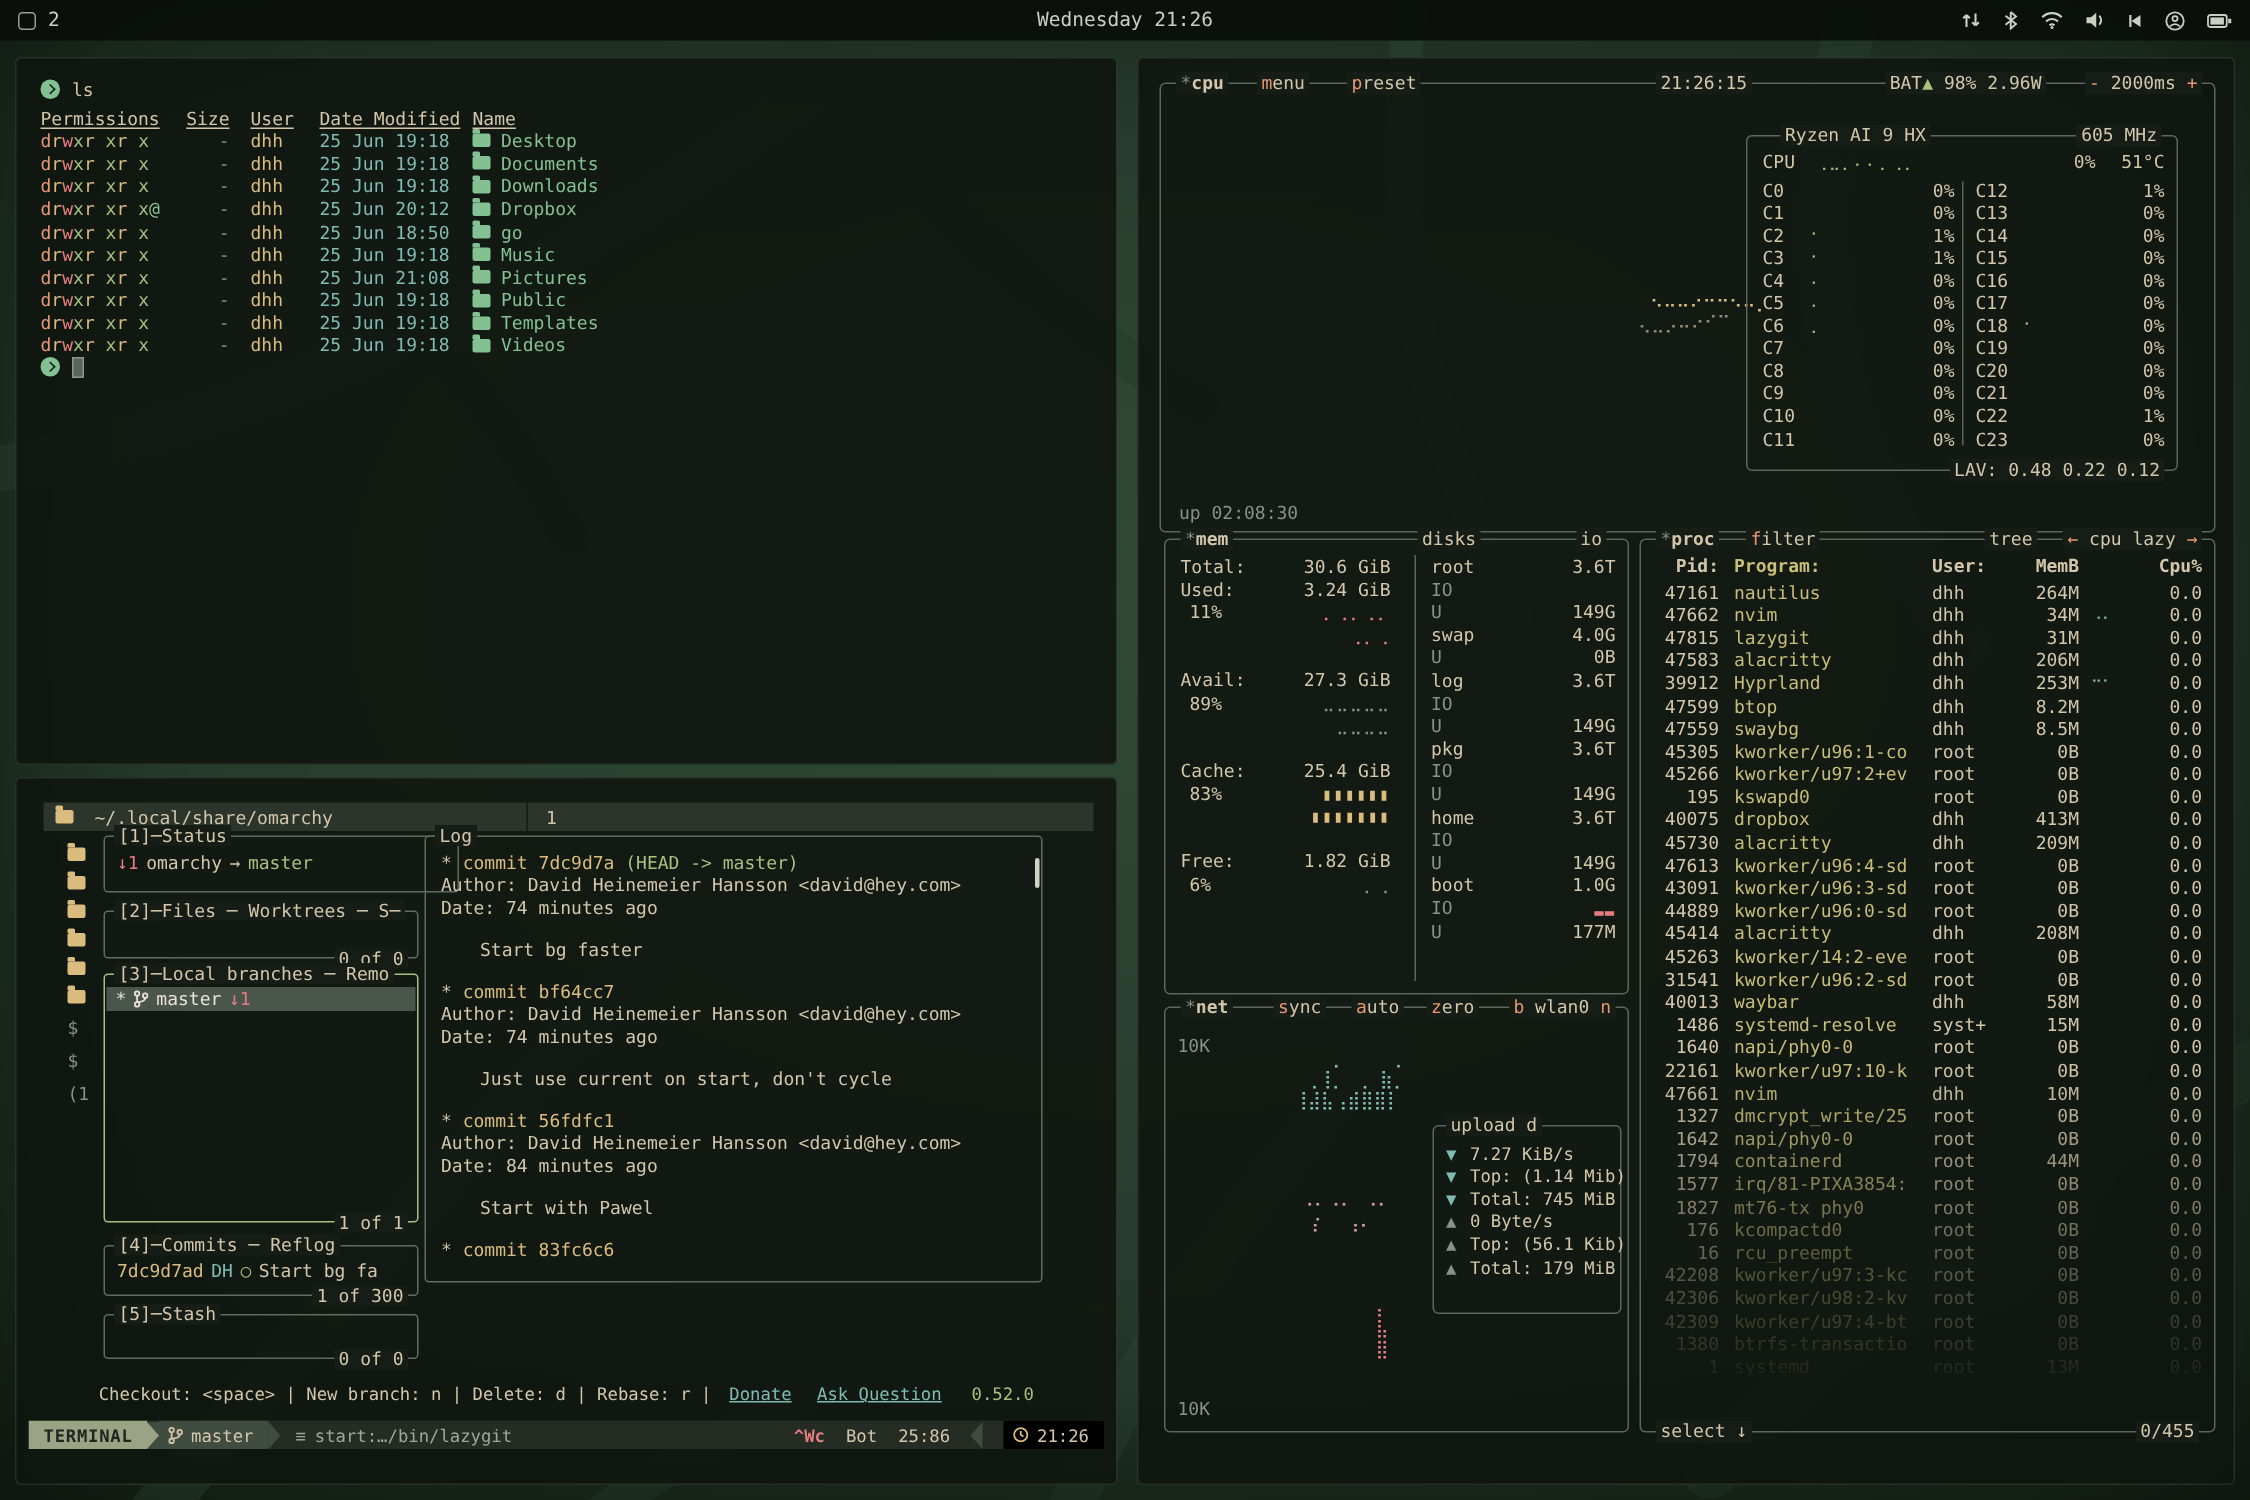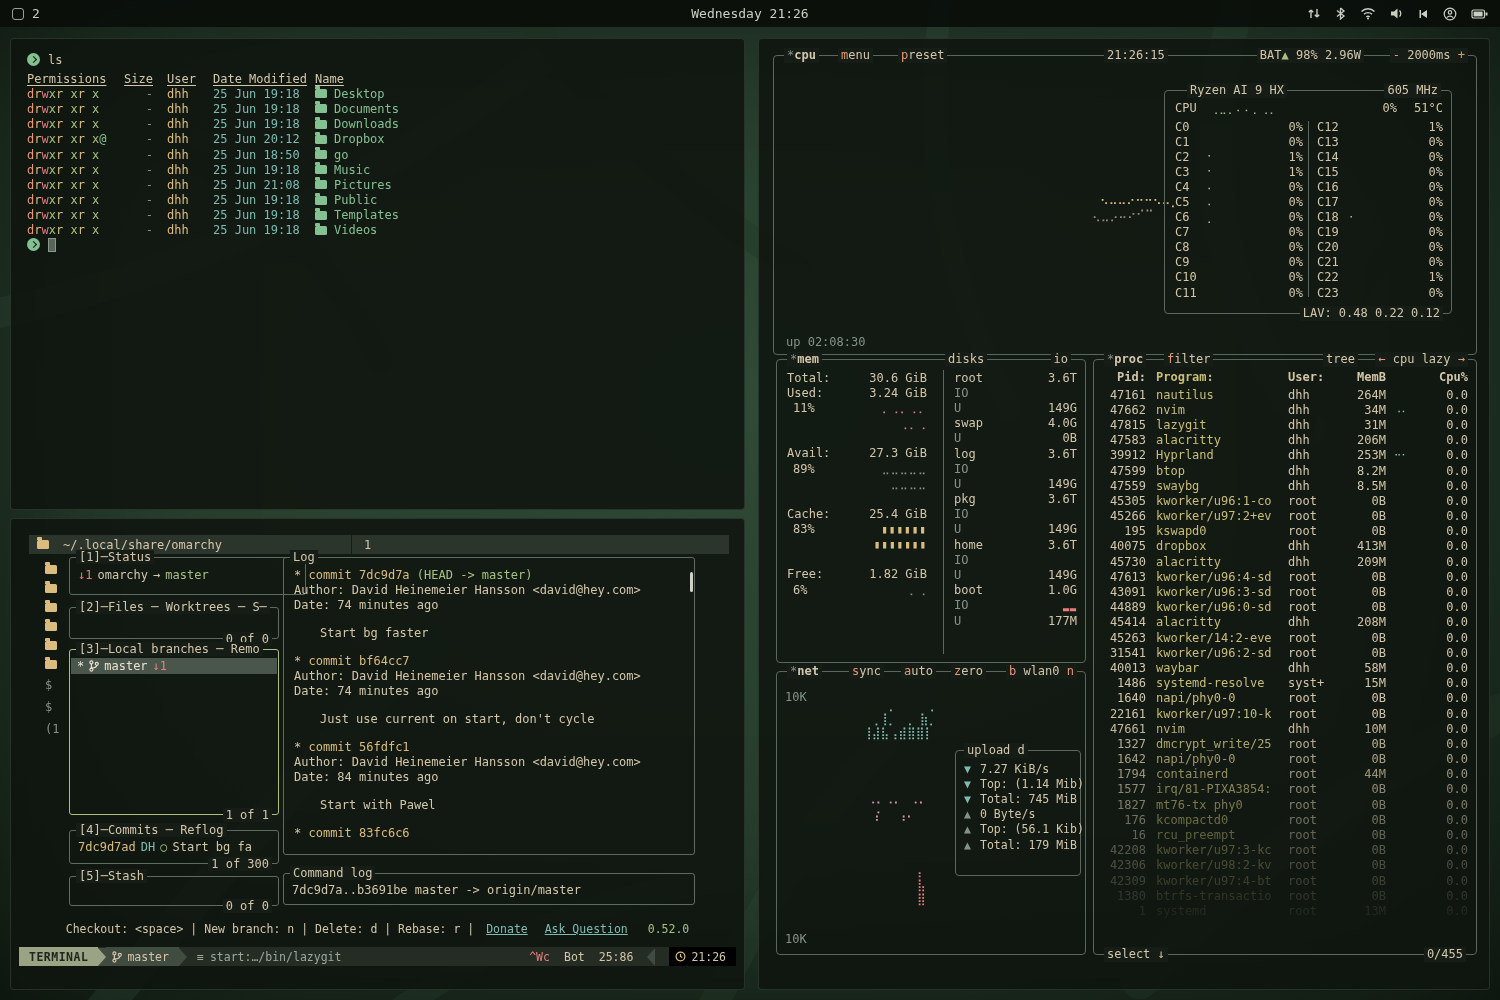--- a/index.html
+++ b/index.html
@@ -436,12 +436,6 @@
     </div>
   </div>
 
-  <div class="lg-panel p-cmdlog">
-    <span class="lg-title">Command log</span>
-    <div class="lg-content">
-        <span>7dc9d7a..b3691be  master     -&gt; origin/master</span>
-      </div>
-  </div>
 
   <div class="lg-help">
     <span>Checkout: &lt;space&gt; | New branch: n | Delete: d | Rebase: r |</span>

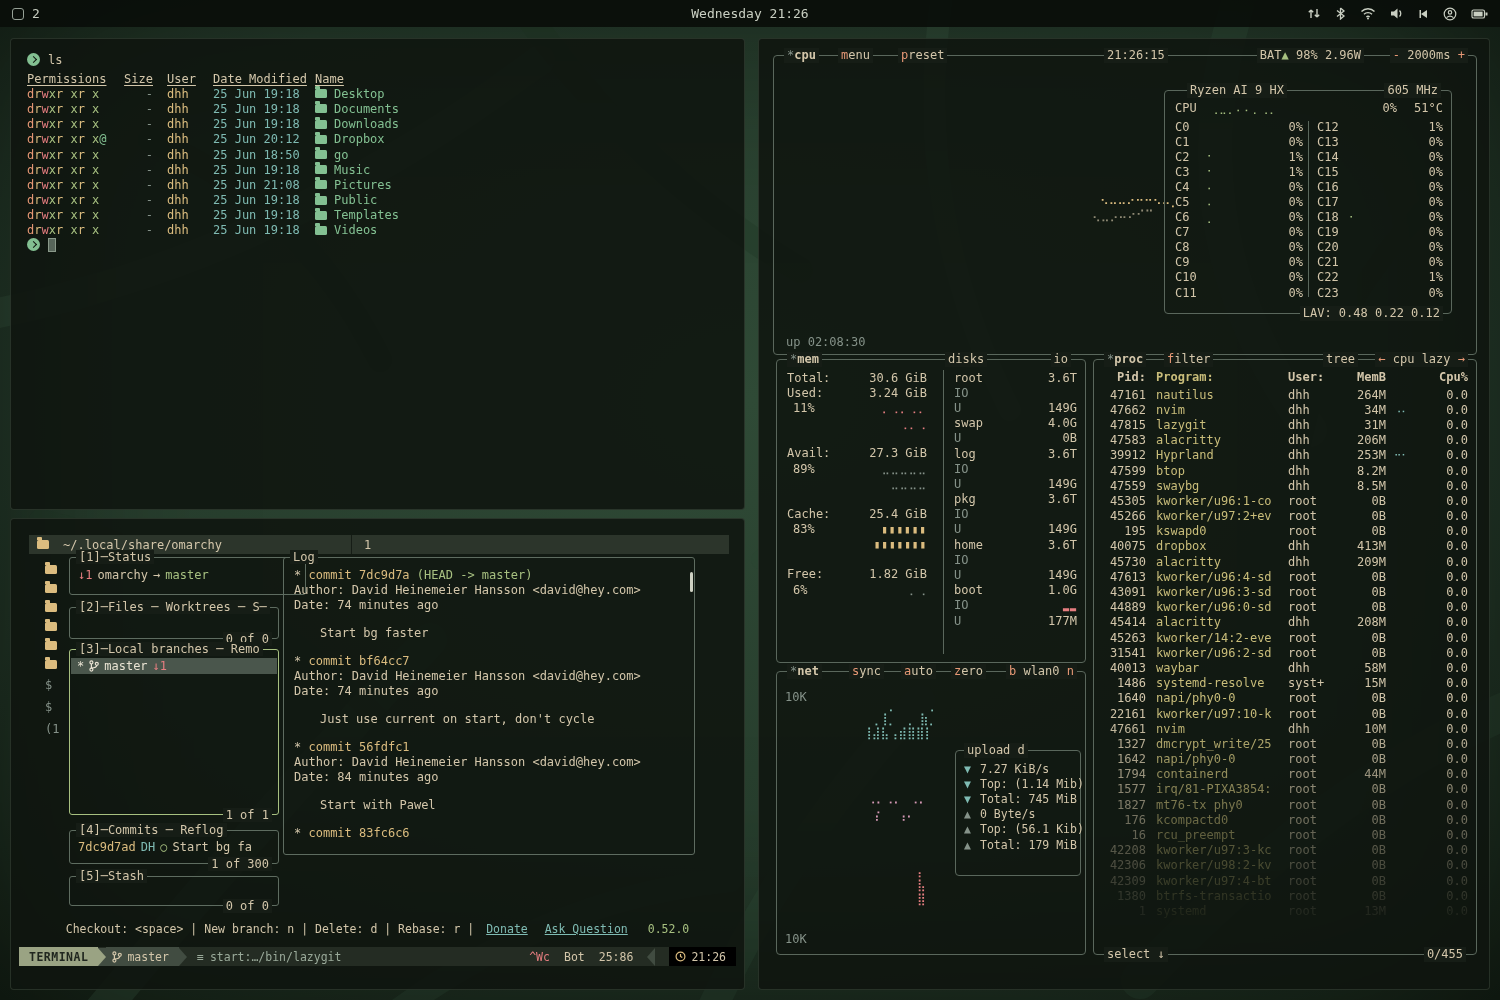--- a/index.html
+++ b/index.html
@@ -88,7 +88,7 @@
   .sl-file{color:#9aaa9a;margin-left:10px;display:flex;align-items:center;gap:6px}
   .sl-lines-ic::before{content:"≡"}
   .sl-right{margin-left:auto;display:flex;align-items:center;gap:14px;height:100%}
-  .sl-wc{color:var(--red);font-weight:normal}
+  .sl-wc{color:var(--red);font-weight:bold}
   .sl-tri3{width:0;height:0;border-top:9.5px solid transparent;border-bottom:9.5px solid transparent;border-right:8px solid #414c41}
   .sl-time{background:#000000;height:100%;display:flex;align-items:center;gap:5px;padding:0 10px 0 6px}
 

